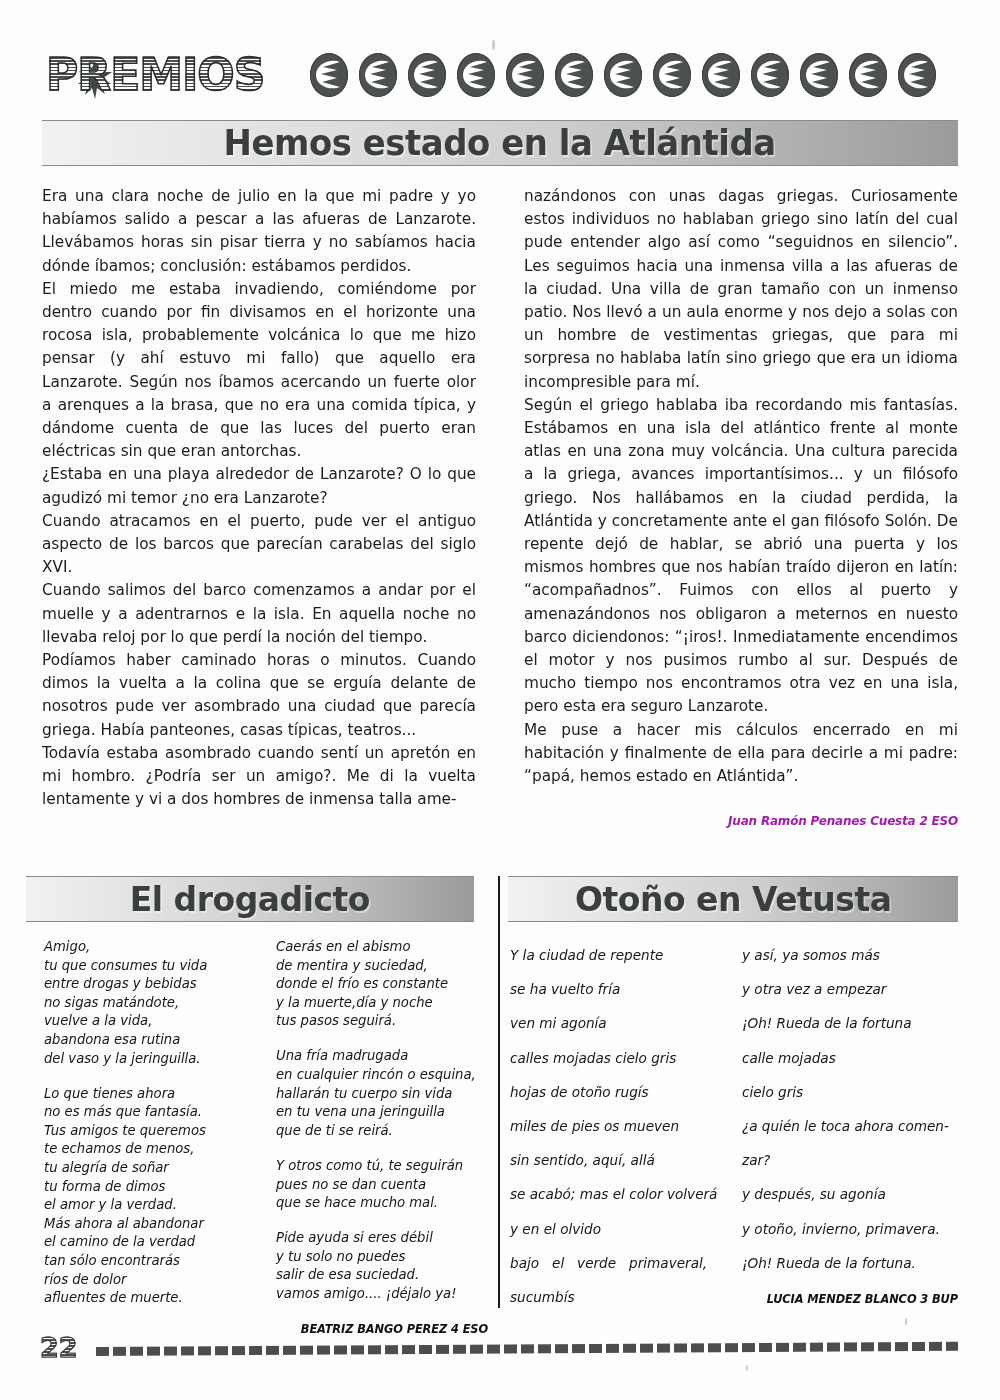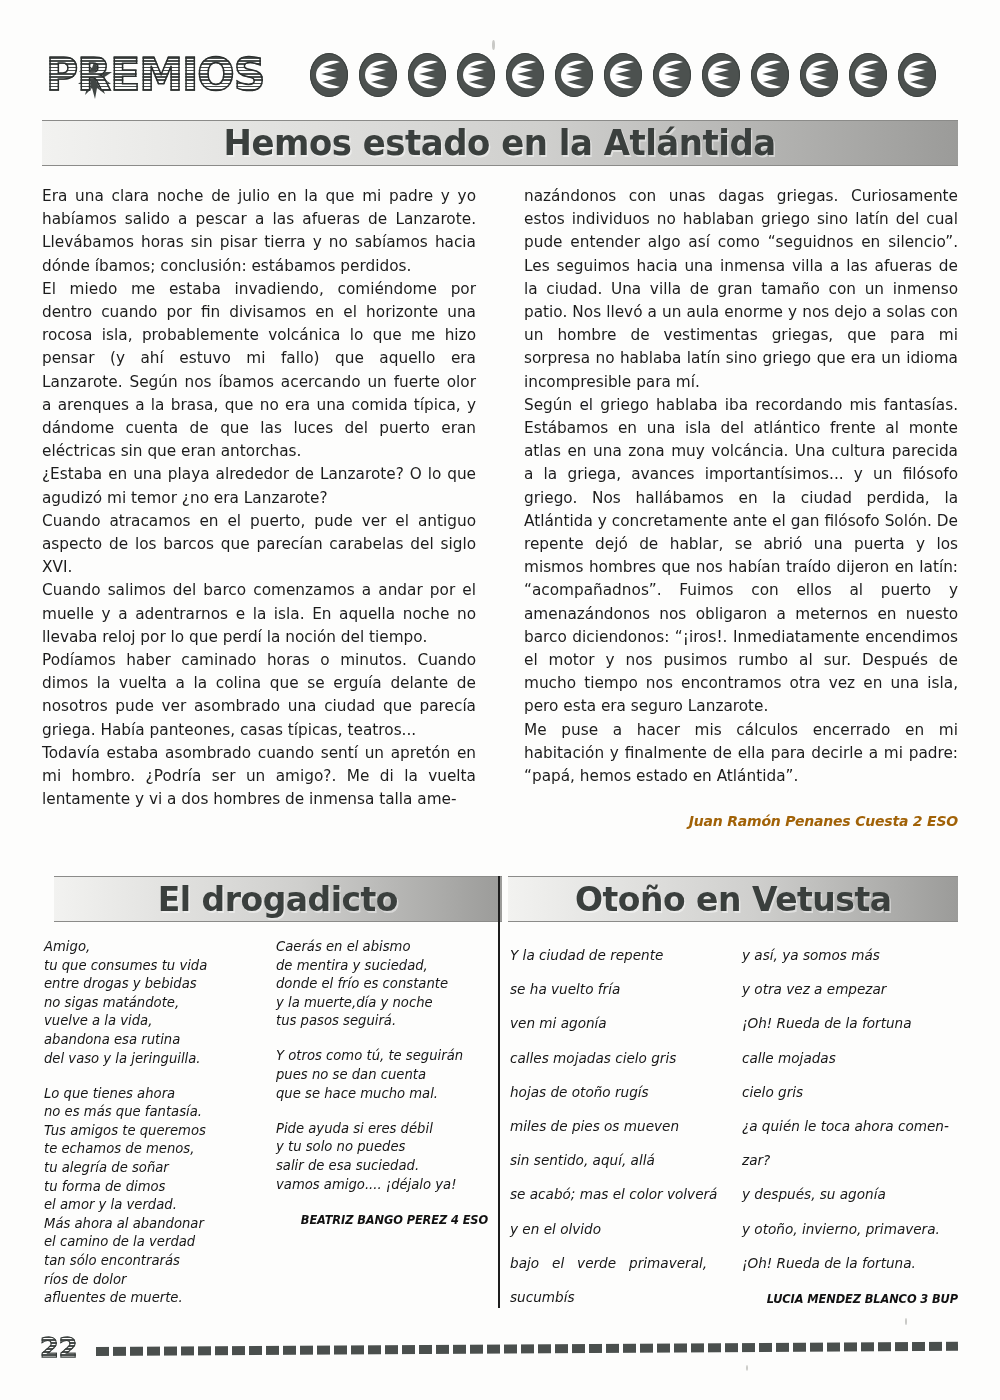--- a/index.html
+++ b/index.html
@@ -137,10 +137,10 @@
     font-family: "DejaVu Sans", sans-serif;
     font-weight: bold;
     font-style: italic;
-    font-size: 14px;
+    font-size: 12px;
     text-align: right;
     margin-top: 22px;
-    color: #a16207;
+    color: #a21caf;
     letter-spacing: -0.2px;
   }
 

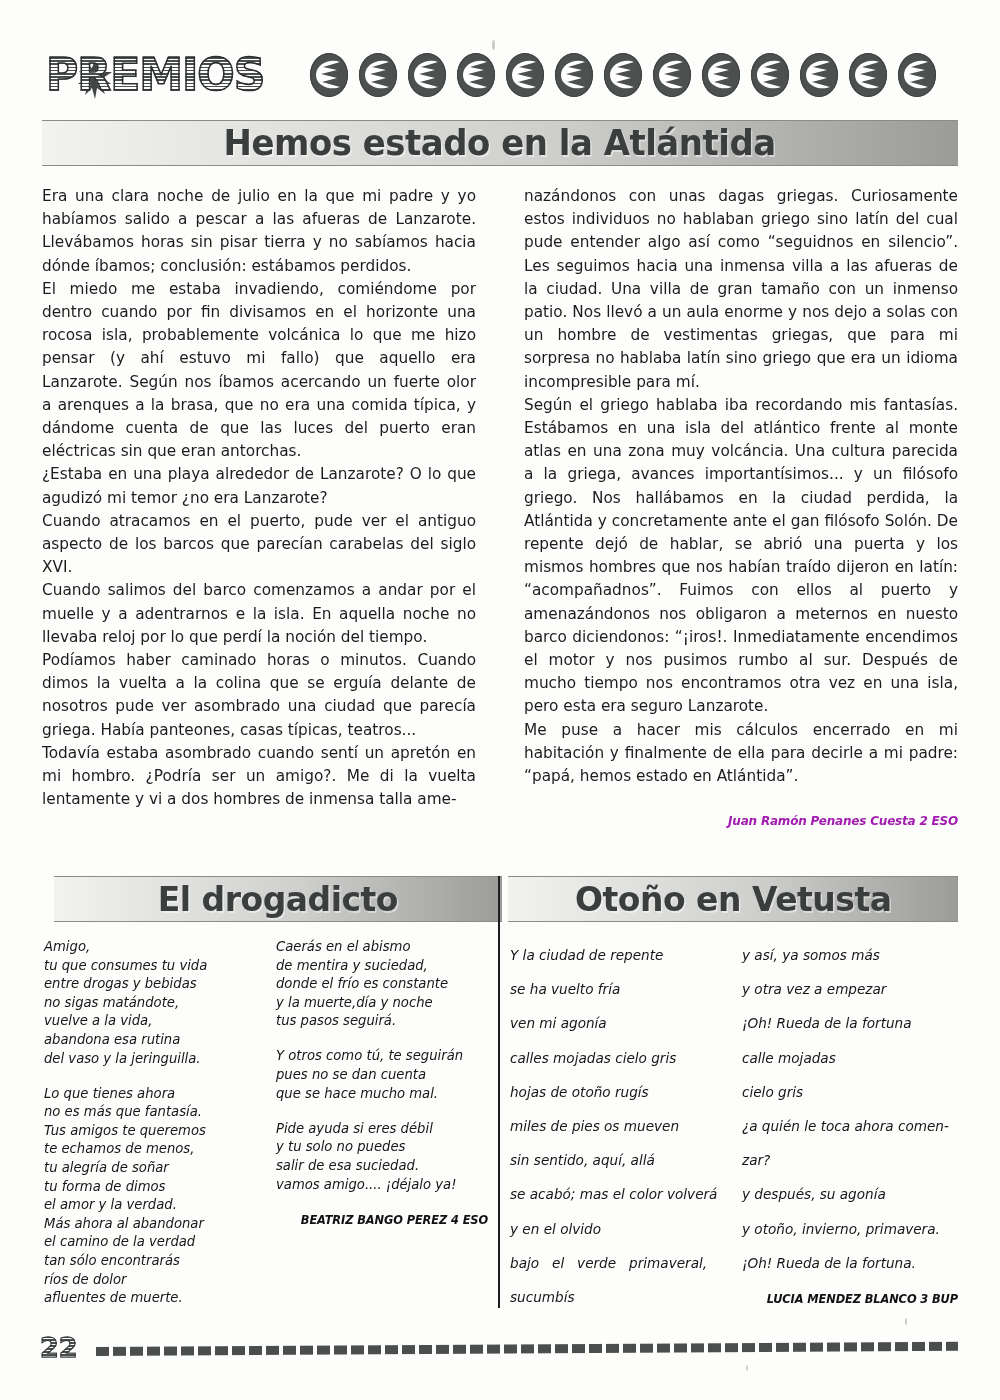--- a/index.html
+++ b/index.html
@@ -102,7 +102,7 @@
     left: 42px; top: 120px; width: 916px;
   }
   #banner-drogadicto {
-    left: 54px; top: 876px; width: 448px;
+    left: 26px; top: 876px; width: 448px;
   }
   #banner-otono {
     left: 508px; top: 876px; width: 450px;

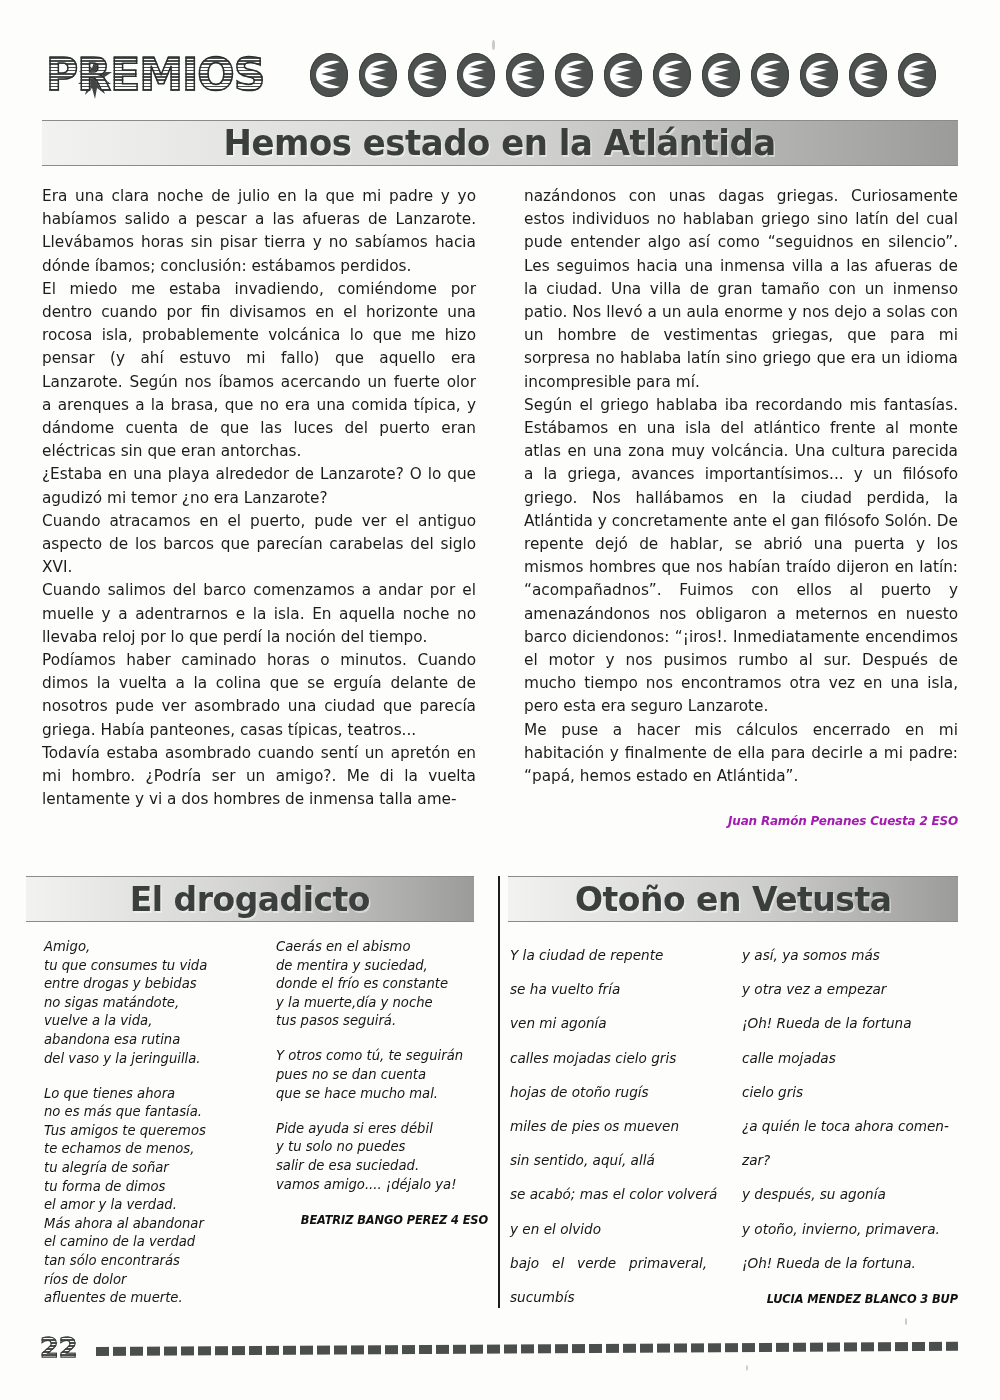--- a/index.html
+++ b/index.html
@@ -373,6 +373,13 @@
         <span class="line">tus pasos seguirá.</span>
       </div>
       <div class="stanza">
+        <span class="line">Una fría madrugada</span>
+        <span class="line">en cualquier rincón o esquina,</span>
+        <span class="line">hallarán tu cuerpo sin vida</span>
+        <span class="line">en tu vena una jeringuilla</span>
+        <span class="line">que de ti se reirá.</span>
+      </div>
+      <div class="stanza">
         <span class="line">Y otros como tú, te seguirán</span>
         <span class="line">pues no se dan cuenta</span>
         <span class="line">que se hace mucho mal.</span>

